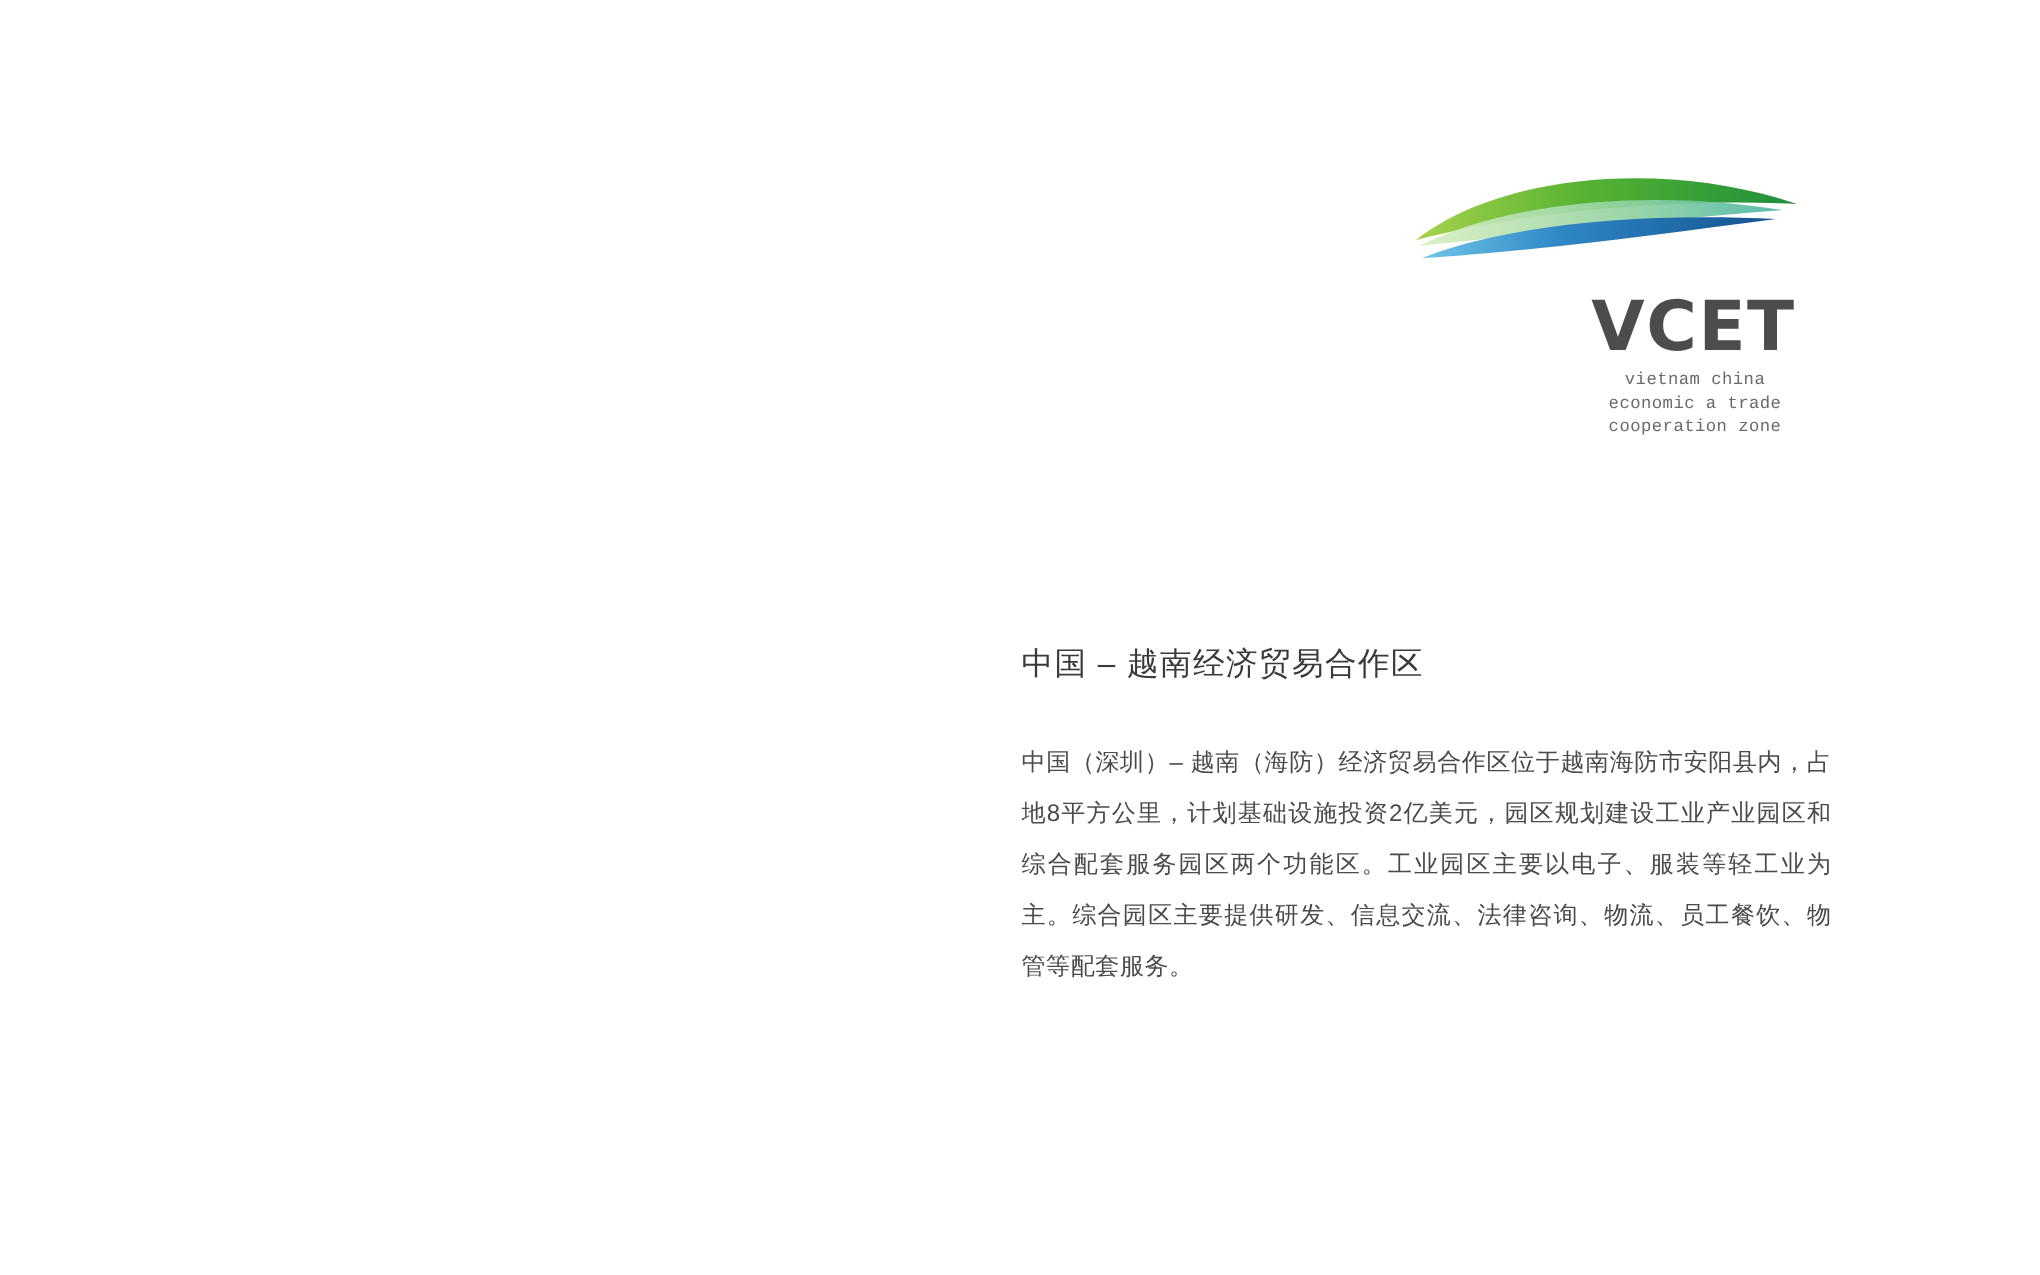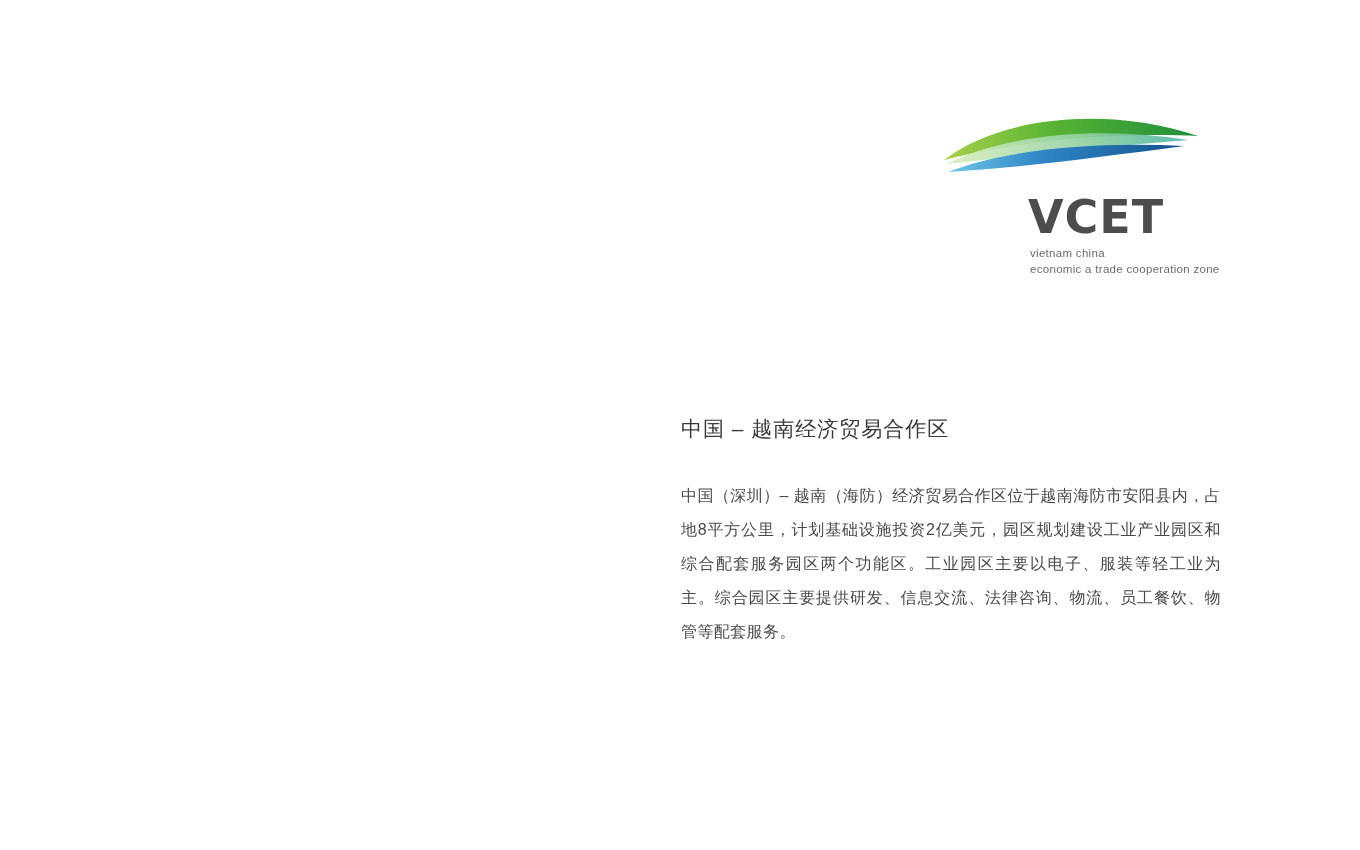--- a/index.html
+++ b/index.html
@@ -22,6 +22,7 @@
     left: 940px;
     top: 110px;
     width: 290px;
+    text-align: center;
   }
   .logo-mark {
     position: relative;

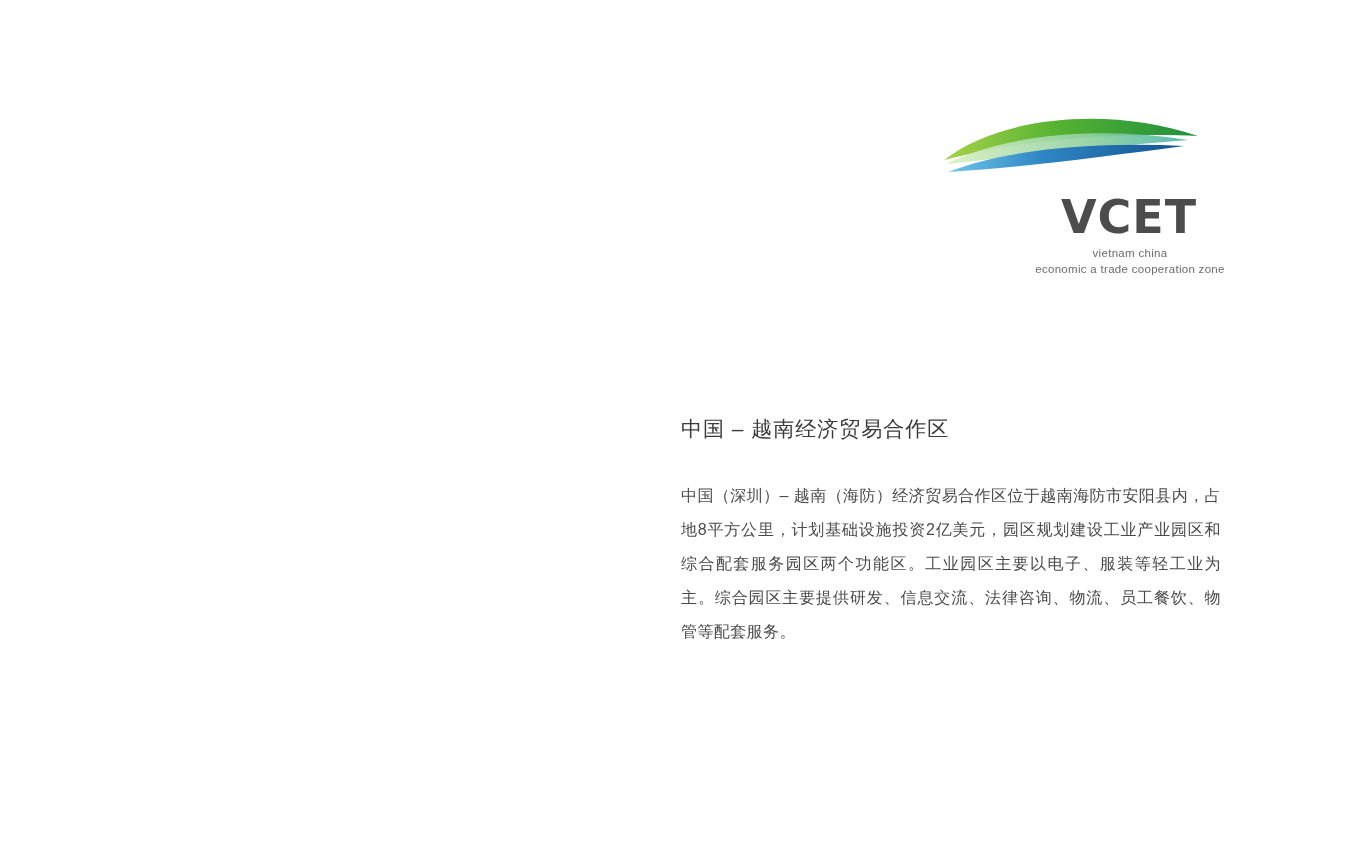--- a/index.html
+++ b/index.html
@@ -45,7 +45,7 @@
   .logo-sub {
     margin-left: 90px;
     margin-top: 6px;
-    font-family: Liberation Sans, sans-serif;
+    font-family: Liberation Mono, monospace;
     font-size: 11.5px;
     color: #6b6b6b;
     line-height: 1.35;

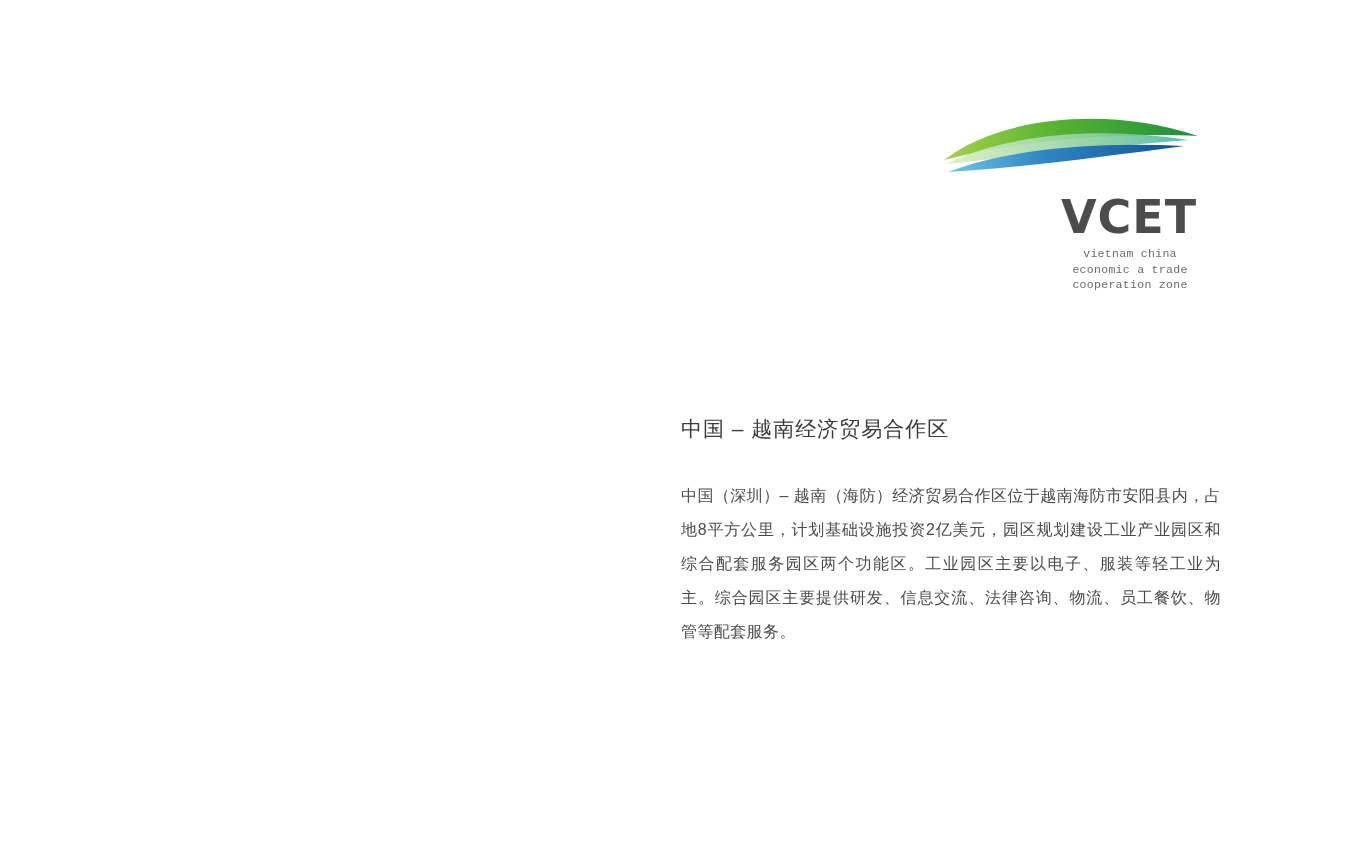--- a/index.html
+++ b/index.html
@@ -56,7 +56,7 @@
   .content {
     position: absolute;
     left: 681px;
-    top: 415px;
+    top: 428px;
     width: 540px;
   }
   .doc-title {

